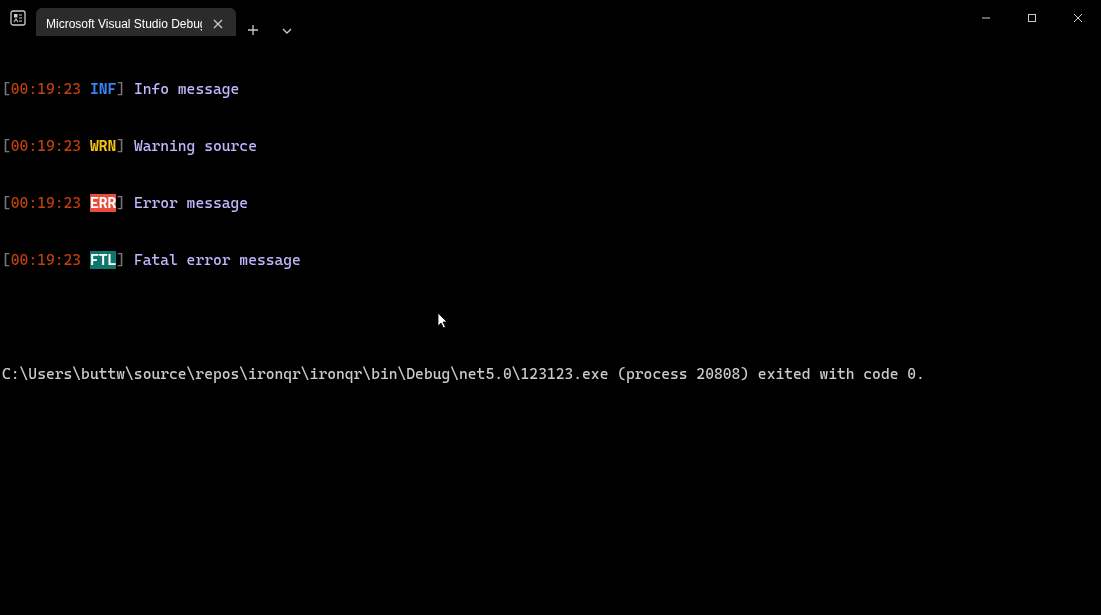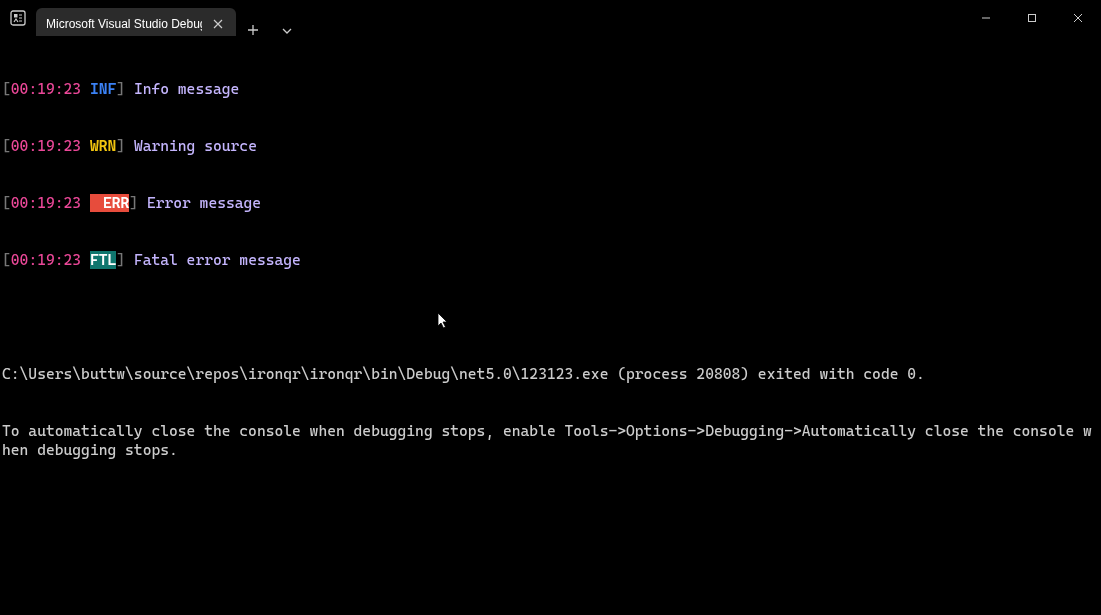--- a/index.html
+++ b/index.html
@@ -89,7 +89,7 @@
   }
   .log-line { display: block; }
   .br-open, .br-close { color: #777; }
-  .ts { color: #ec4899; }
+  .ts { color: #c2410c; }
   .lvl-inf { color: #3b82f6; font-weight: bold; }
   .lvl-wrn { color: #f1c40f; font-weight: bold; margin-top: 24px; }
   .lvl-err { background: #e74c3c; color: #fff; font-weight: bold; padding-left: 13px; }

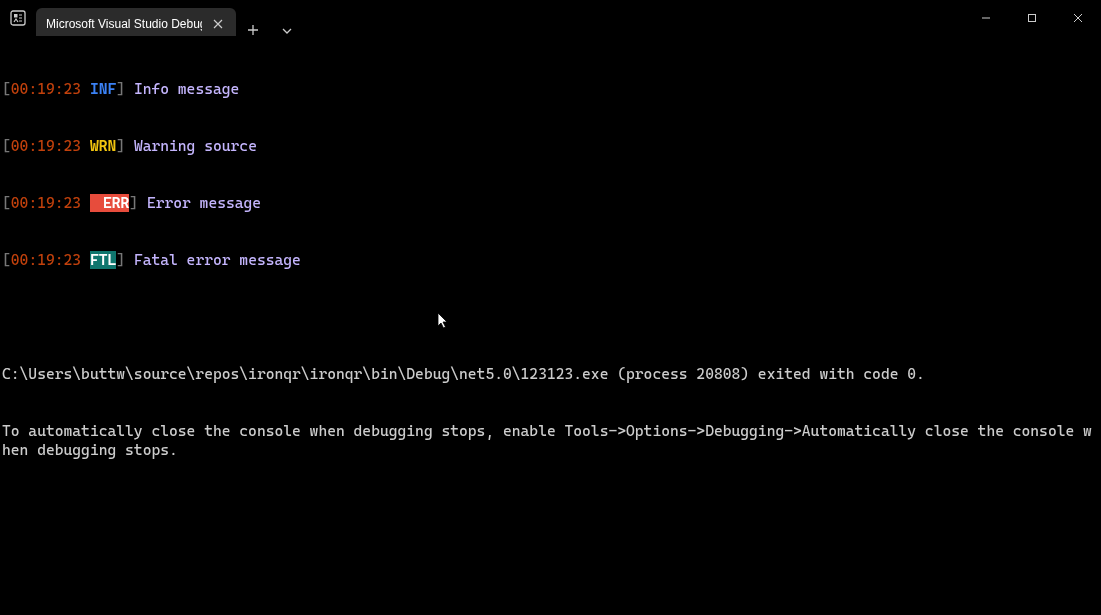--- a/index.html
+++ b/index.html
@@ -92,7 +92,7 @@
   .ts { color: #c2410c; }
   .lvl-inf { color: #3b82f6; font-weight: bold; }
   .lvl-wrn { color: #f1c40f; font-weight: bold; margin-top: 24px; }
-  .lvl-err { background: #e74c3c; color: #fff; font-weight: bold; padding-left: 13px; }
+  .lvl-err { background: #e74c3c; color: #fff; font-weight: bold; }
   .lvl-ftl { background: #0f766e; color: #fff; font-weight: bold; }
   .msg { color: #c4b5fd; }
   

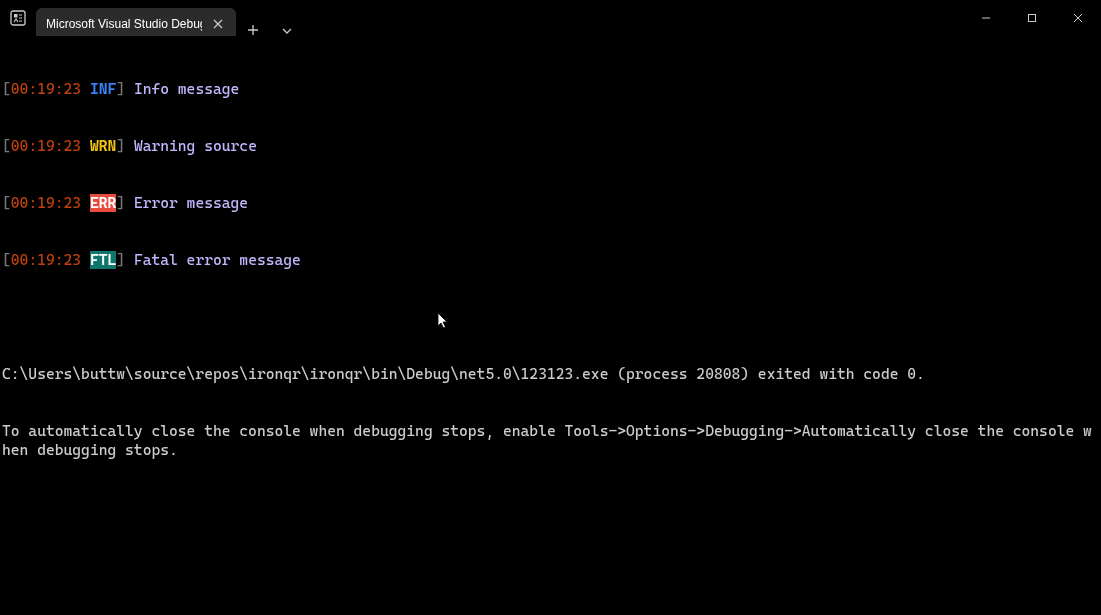--- a/index.html
+++ b/index.html
@@ -170,7 +170,6 @@
   <span class="log-line"><span class="br-open">[</span><span class="ts">00:19:23</span> <span class="lvl-ftl">FTL</span><span class="br-close">]</span> <span class="msg">Fatal error message</span></span>
   <span class="log-line">&nbsp;</span>
   <span class="log-line">C:\Users\buttw\source\repos\ironqr\ironqr\bin\Debug\net5.0\123123.exe (process 20808) exited with code 0.</span>
-  <span class="log-line">To automatically close the console when debugging stops, enable Tools-&gt;Options-&gt;Debugging-&gt;Automatically close the console when debugging stops.</span>
 
   <svg class="cursor-pointer" style="left:437px; top:276px;" viewBox="0 0 12 18">
     <path d="M1 1 L1 14 L4 11 L6.5 16 L8.5 15 L6 10 L10 10 Z" fill="#fff" stroke="#000" stroke-width="0.8"></path>

